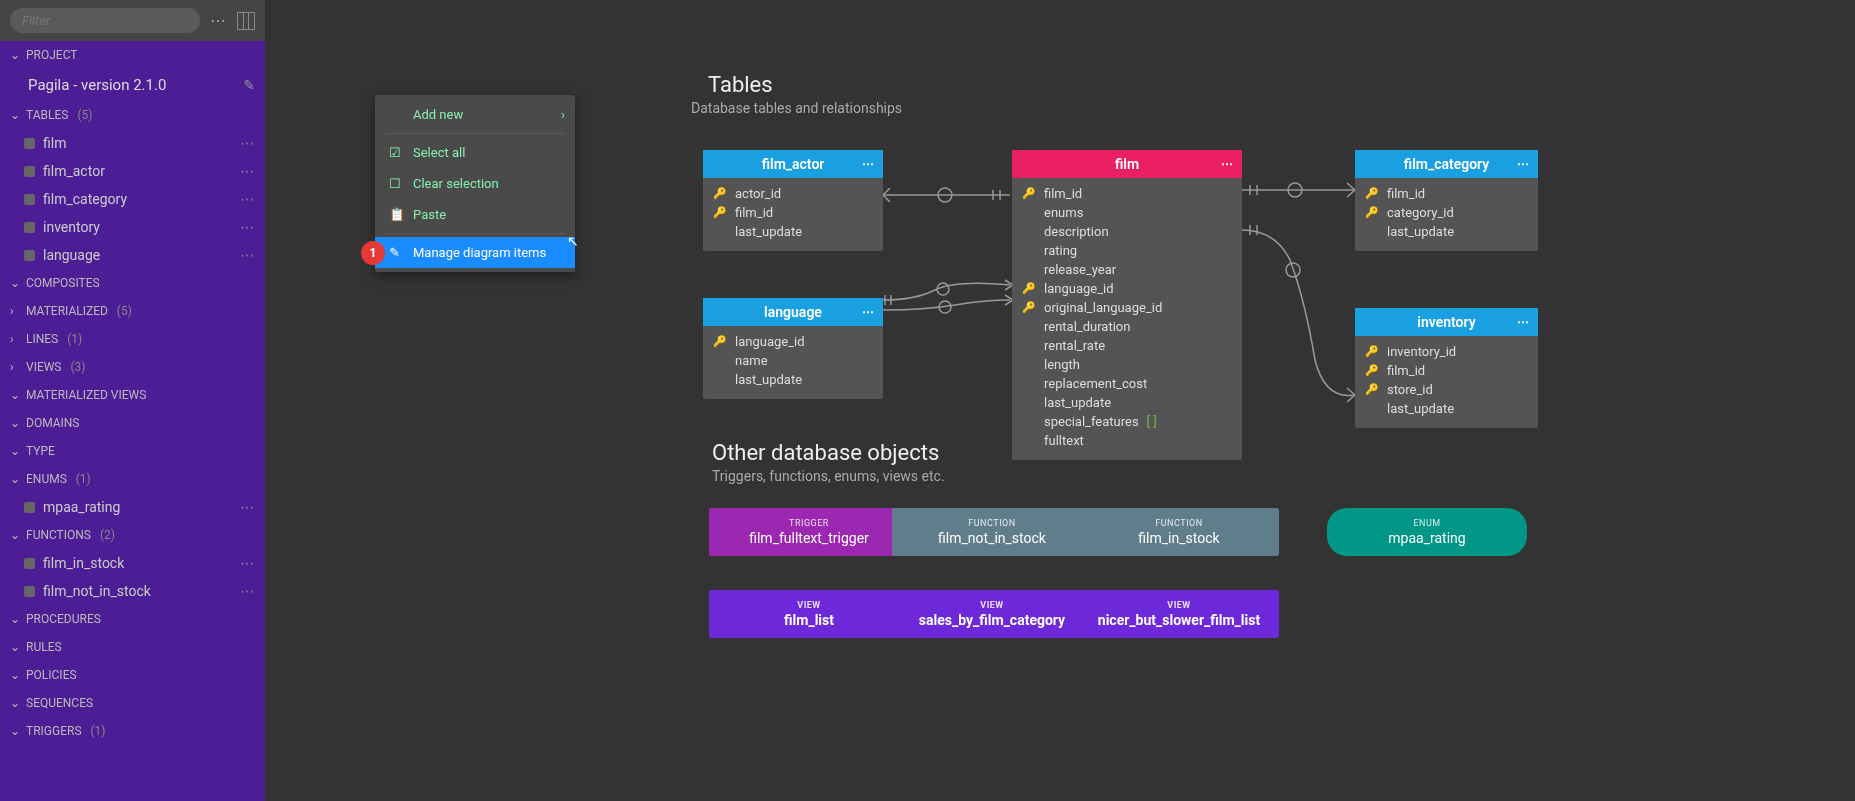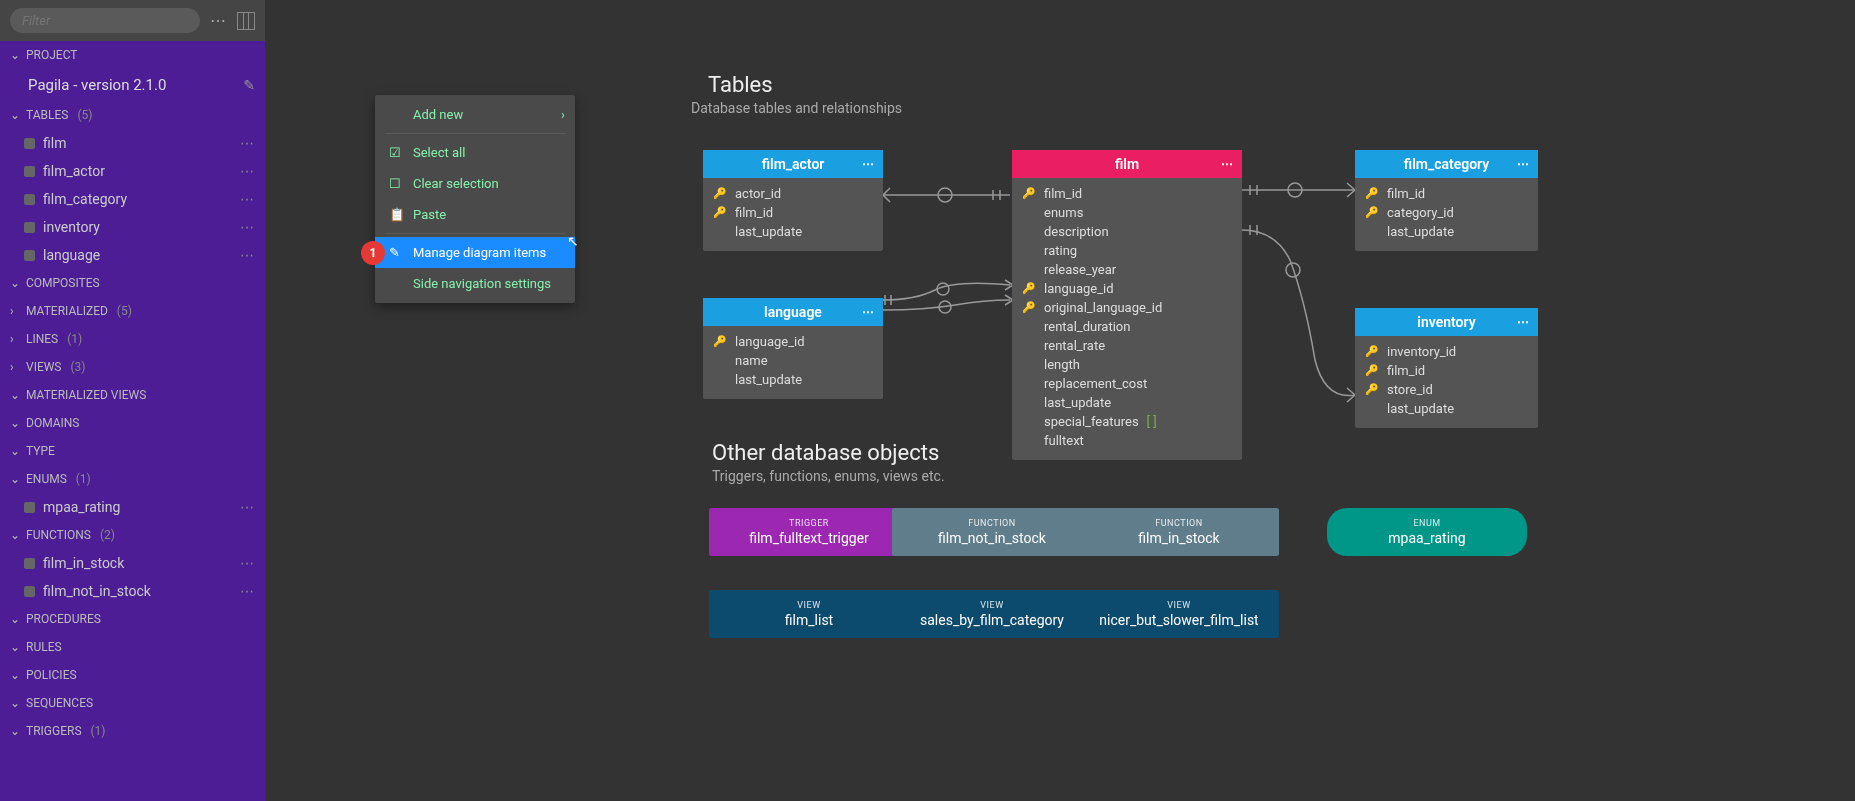--- a/index.html
+++ b/index.html
@@ -439,10 +439,6 @@
     <span class="menu-icon">✎</span>
     <span>Manage diagram items</span>
   </div>
-  <div class="context-menu-item">
-    <span class="menu-icon"></span>
-    <span>Side navigation settings</span>
-  </div>
   <span class="cursor-icon" style="left:192px;top:138px;position:absolute">↖</span>
 </div>
 

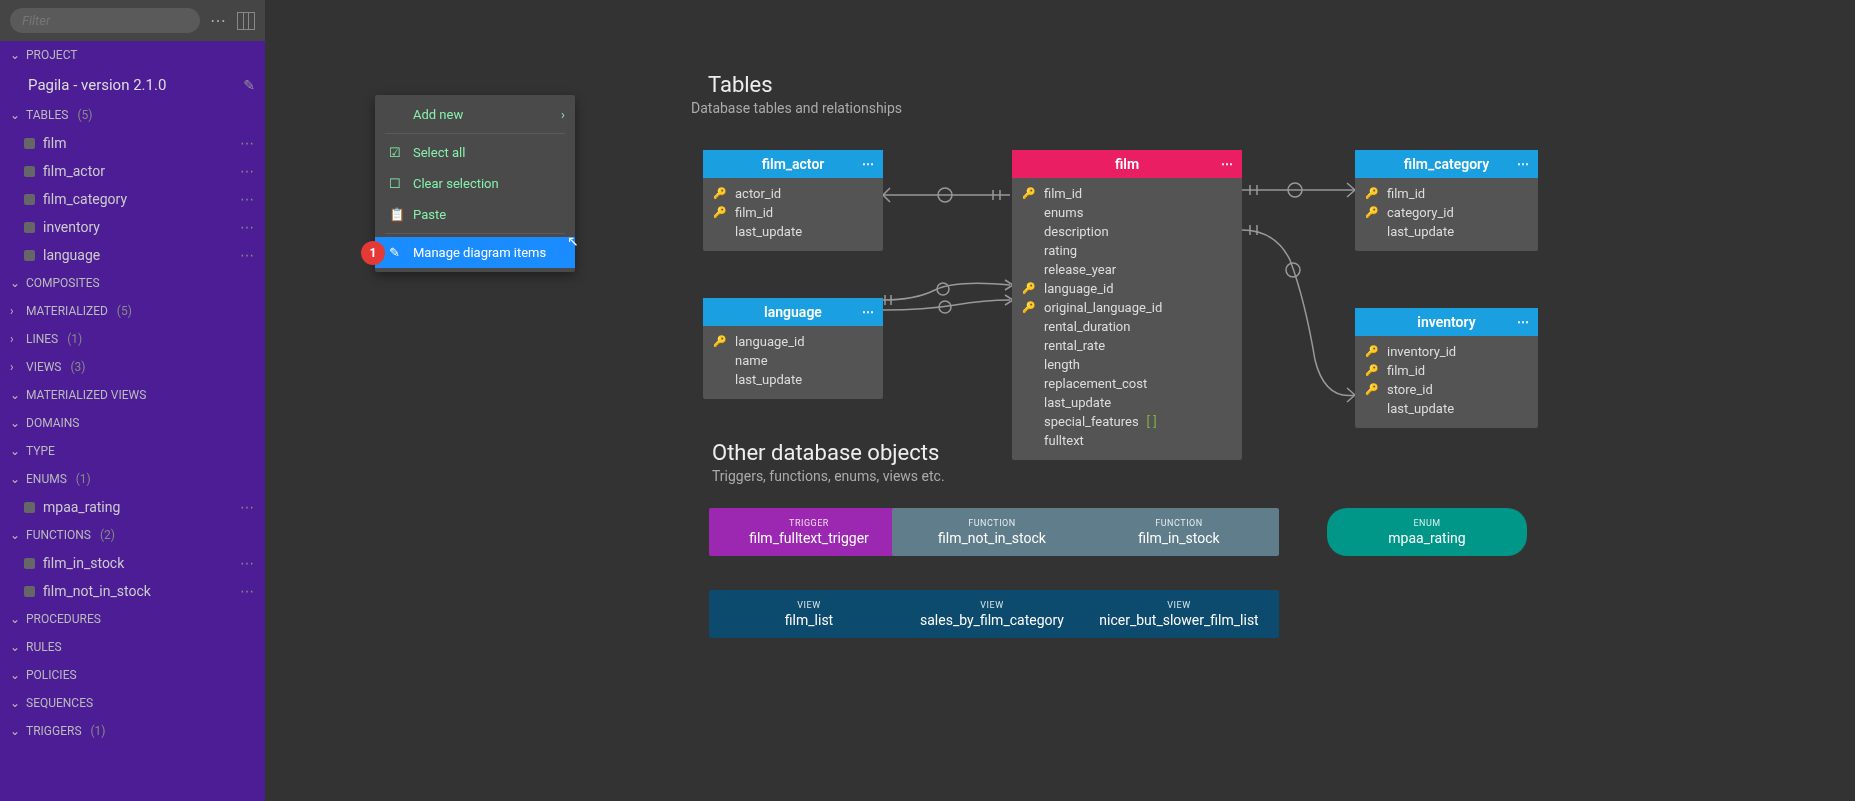--- a/index.html
+++ b/index.html
@@ -57,7 +57,7 @@
 .obj-name { font-size: 14px; }
 .obj-purple { background: #9c27b0; }
 .obj-slate { background: #607d8b; }
-.obj-indigo { background: #0c4a6e; }
+.obj-indigo { background: #6d28d9; font-weight: bold; }
 .obj-teal { background: #009688; border-radius: 20px; }
 
 .connector { position: absolute; stroke: #999; stroke-width: 1.5; fill: none; }

